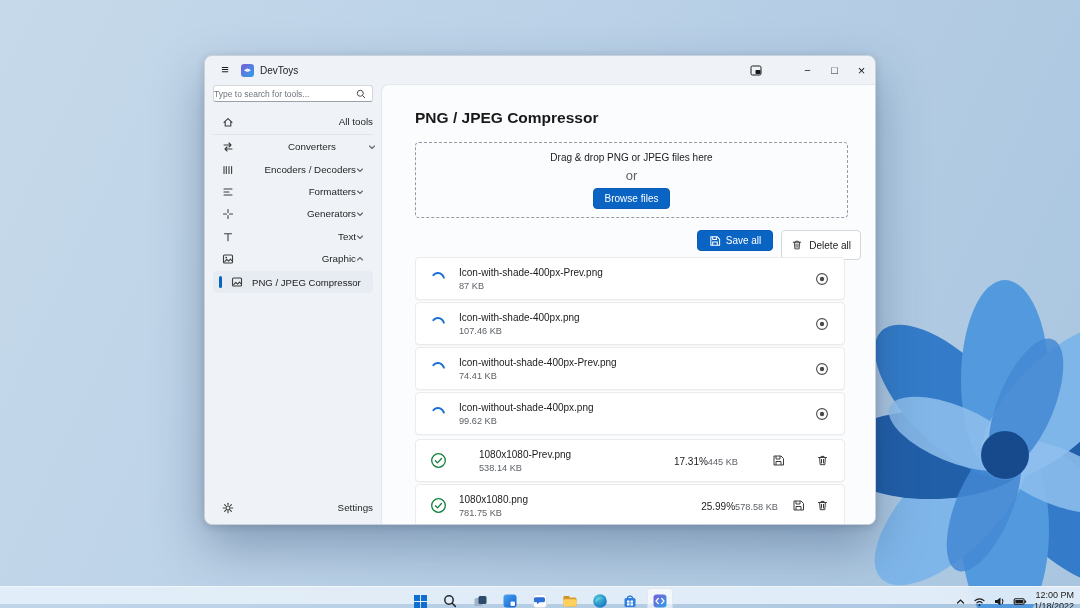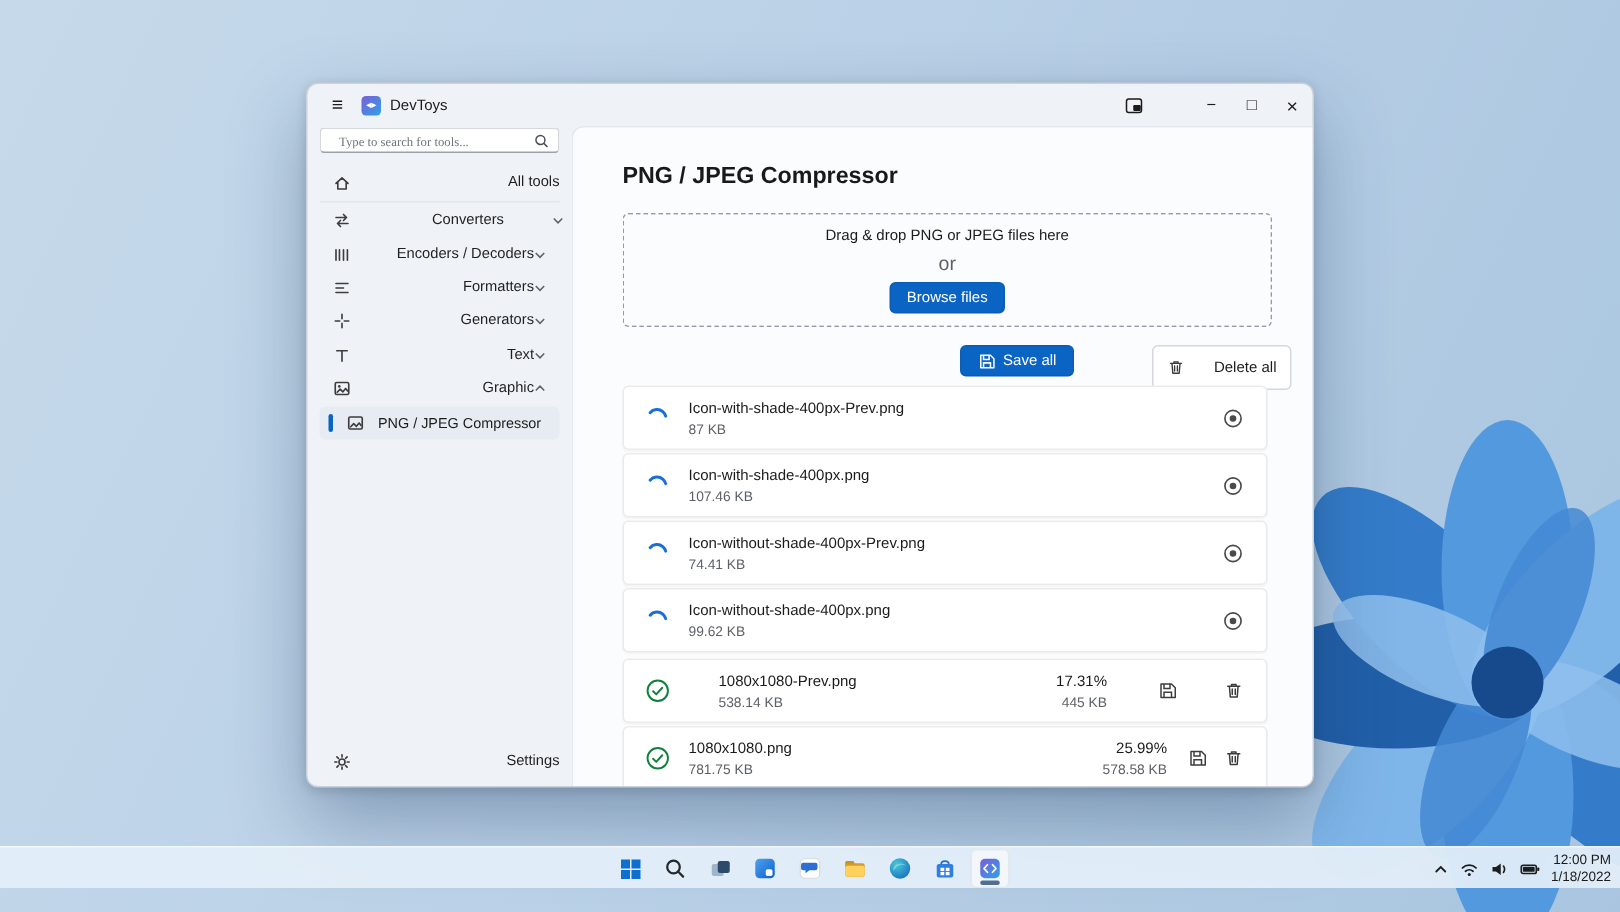--- a/index.html
+++ b/index.html
@@ -32,8 +32,8 @@
   .sidebar { position:absolute; left:0; top:28px; width:176px; bottom:0; }
   .searchbox { position:absolute; left:8px; top:1px; width:160px; height:17px; background:#ffffff;
     border:1px solid #d4d8dd; border-bottom-color:#9aa1a8; border-radius:3px; display:flex; align-items:center; }
-  .searchbox input { flex:1; border:none; outline:none; background:transparent; font-family:Liberation Serif, serif;
-    font-size:8.5px; color:#333; padding:0 4px 0 12px; }
+  .searchbox input { flex:1; border:none; outline:none; background:transparent; font-family:Liberation Sans, sans-serif;
+    font-size:8.5px; color:#333; padding:0 4px 0 0; }
   .searchbox input::placeholder { color:#6e757c; }
   .searchbox svg { margin-right:6px; flex:0 0 auto; }
 

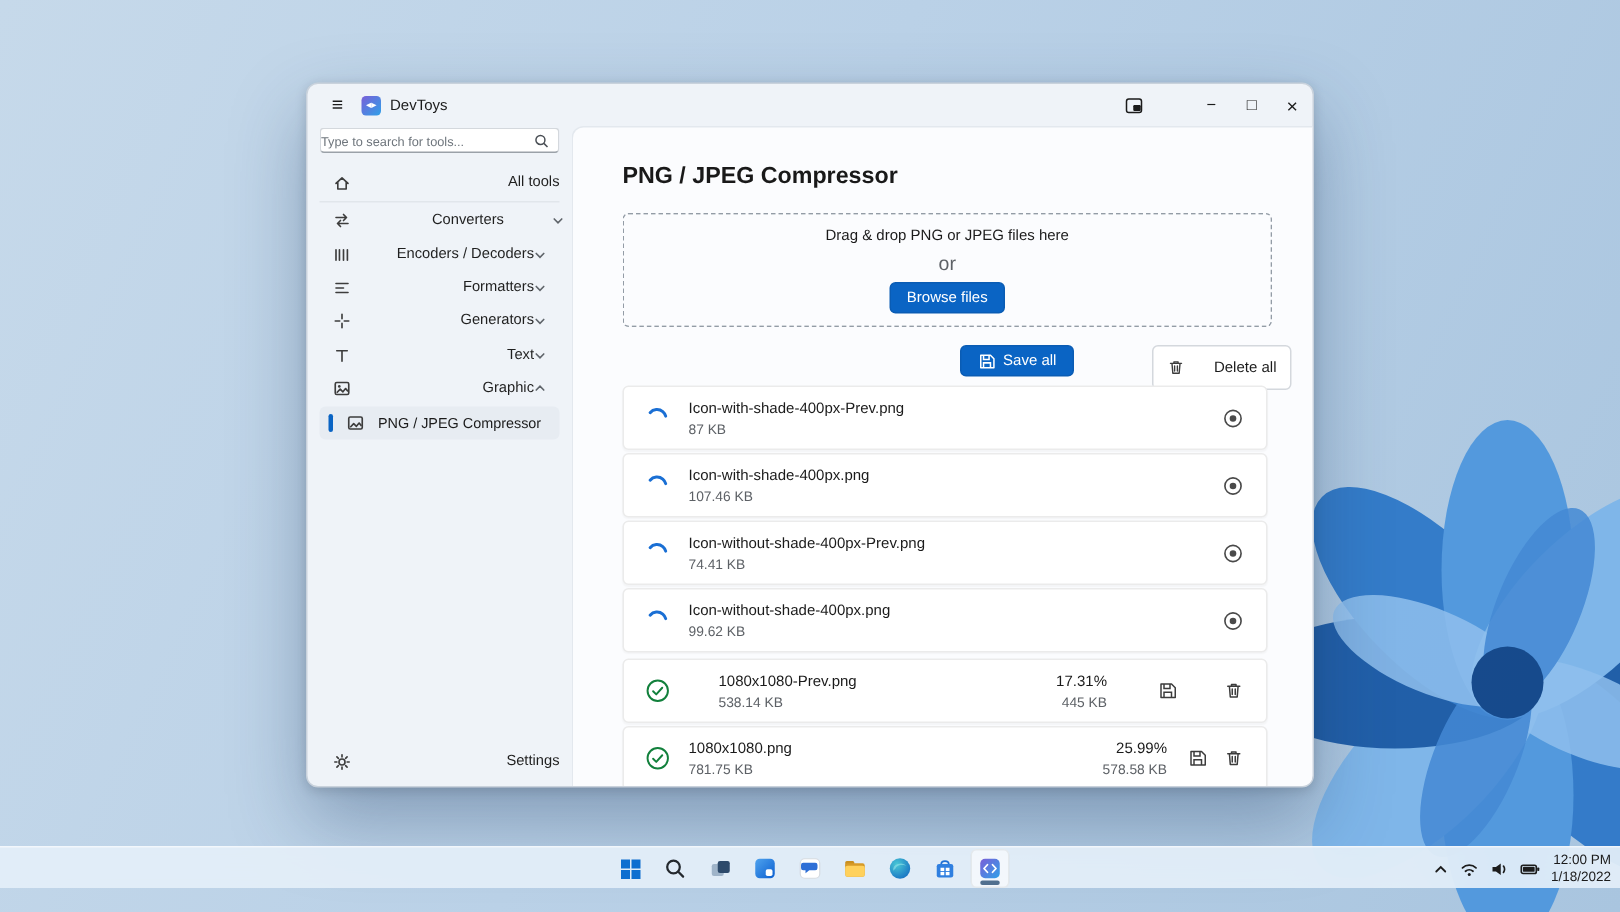--- a/index.html
+++ b/index.html
@@ -66,7 +66,7 @@
     align-items:center; gap:5px; cursor:pointer; }
   .btn-light { background:#ffffff; color:#1b1b1b; border:1px solid #d4d8dd; border-radius:4px; height:30px;
     padding:0 9px; font-size:10px; font-family:"Liberation Sans",sans-serif; display:inline-flex;
-    align-items:center; gap:19px; cursor:pointer;margin-left:44px; }
+    align-items:center; gap:6px; cursor:pointer; }
 
   .actionrow { position:absolute; top:145px; right:14px; display:flex; gap:8px; }
 

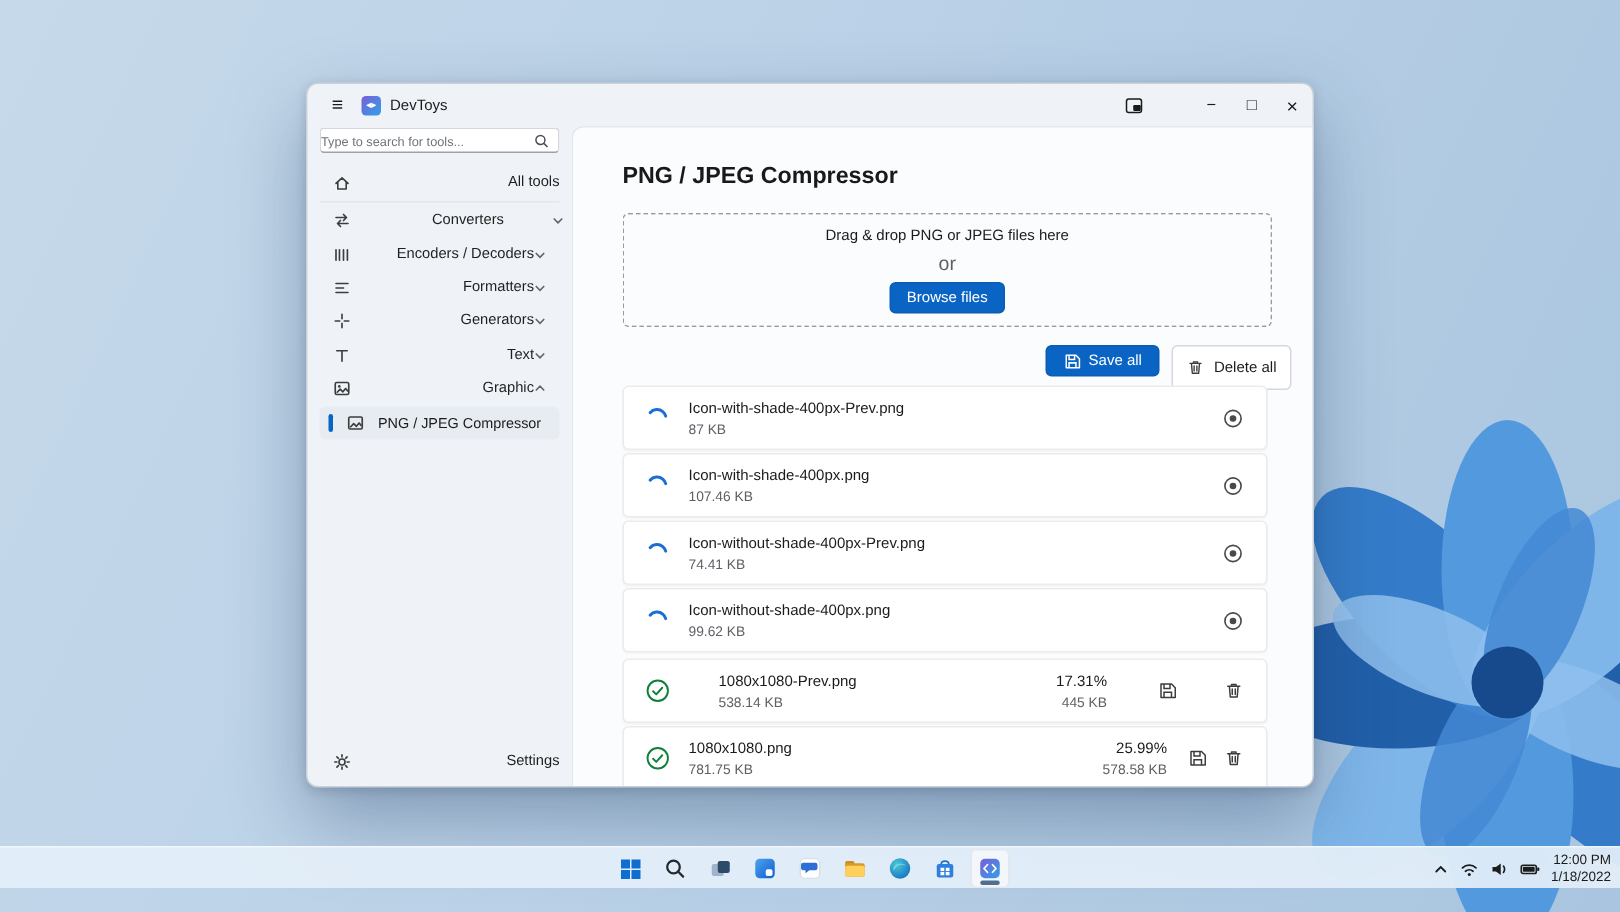--- a/index.html
+++ b/index.html
@@ -79,7 +79,7 @@
   .fmeta { flex:1; margin-left:12px; min-width:0; }
   .fname { font-size:10px; color:#1b1b1b; white-space:nowrap; overflow:hidden; }
   .fsize { font-size:9.2px; color:#5d6166; margin-top:3px; }
-  .stats { display:flex; flex-direction:column; align-items:flex-end; margin-right:8px; }
+  .stats { display:flex; align-items:flex-end; margin-right:8px; }
   .fpct { font-size:10px; color:#1b1b1b; }
   .fnew { font-size:9.2px; color:#5d6166; margin-top:3px; }
   .rowbtn { width:24px; height:24px; background:none; border:none; border-radius:4px; display:flex;

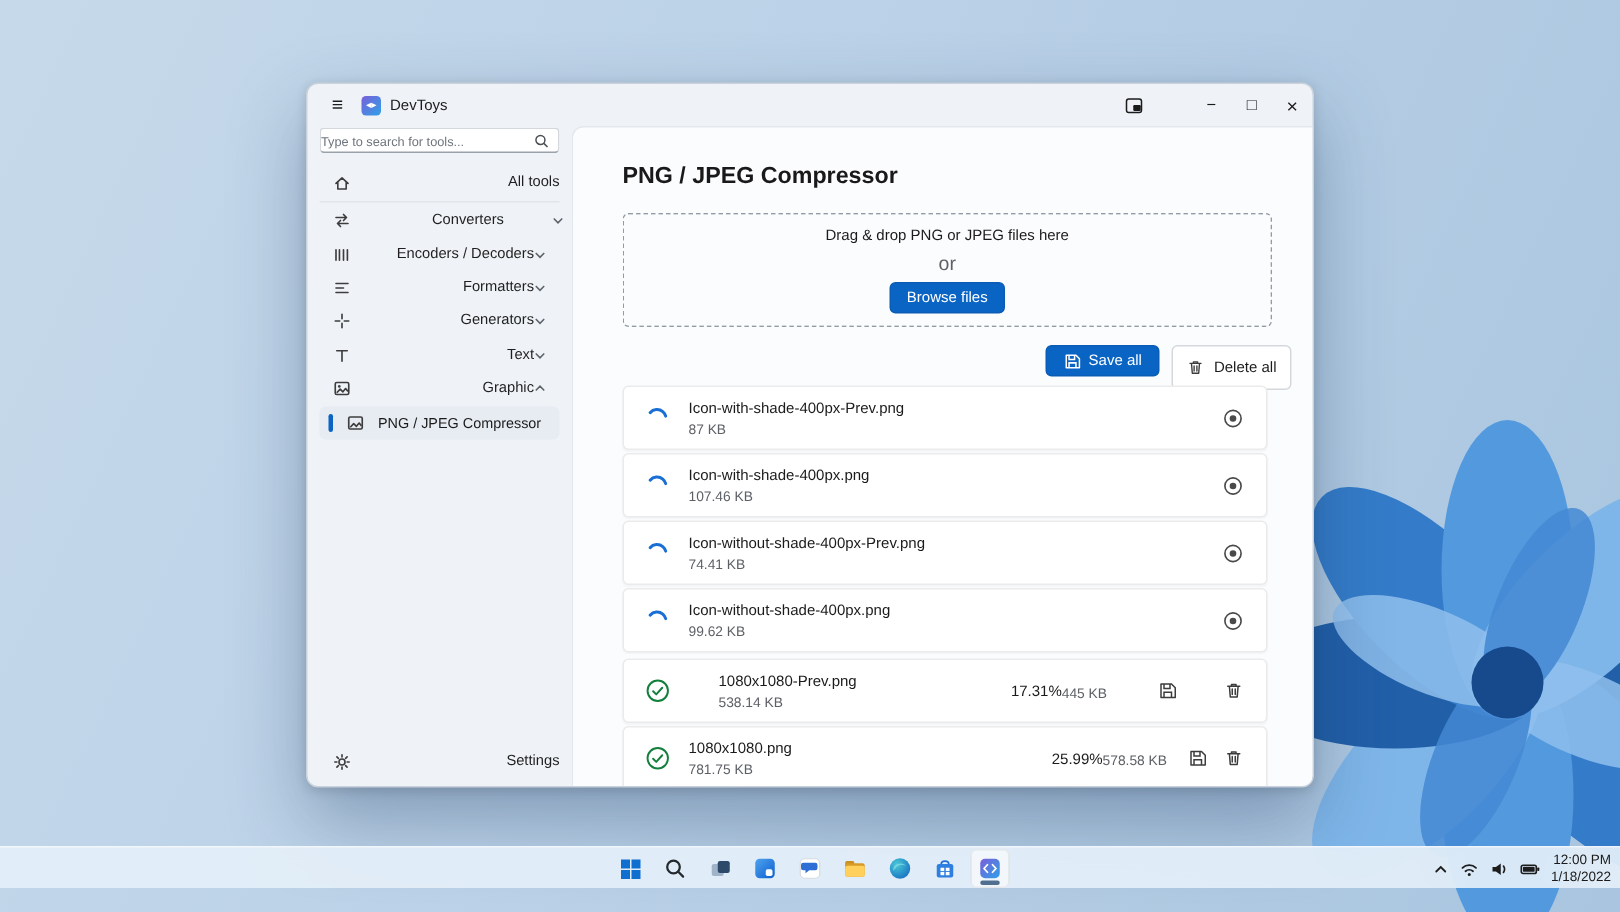--- a/index.html
+++ b/index.html
@@ -86,7 +86,7 @@
     align-items:center; justify-content:center; cursor:pointer; }
 
   
-  .taskbar { position:absolute; left:0; right:0; bottom:16px; height:28px; background:rgba(228,239,248,.92);
+  .taskbar { position:absolute; left:0; right:0; bottom:4px; height:18px; background:rgba(228,239,248,.92);
     border-top:1px solid rgba(255,255,255,.55); backdrop-filter:blur(18px); }
   .tb-center { position:absolute; left:50%; top:0; height:28px; transform:translateX(-50%);
     display:flex; align-items:center; gap:4px; }

